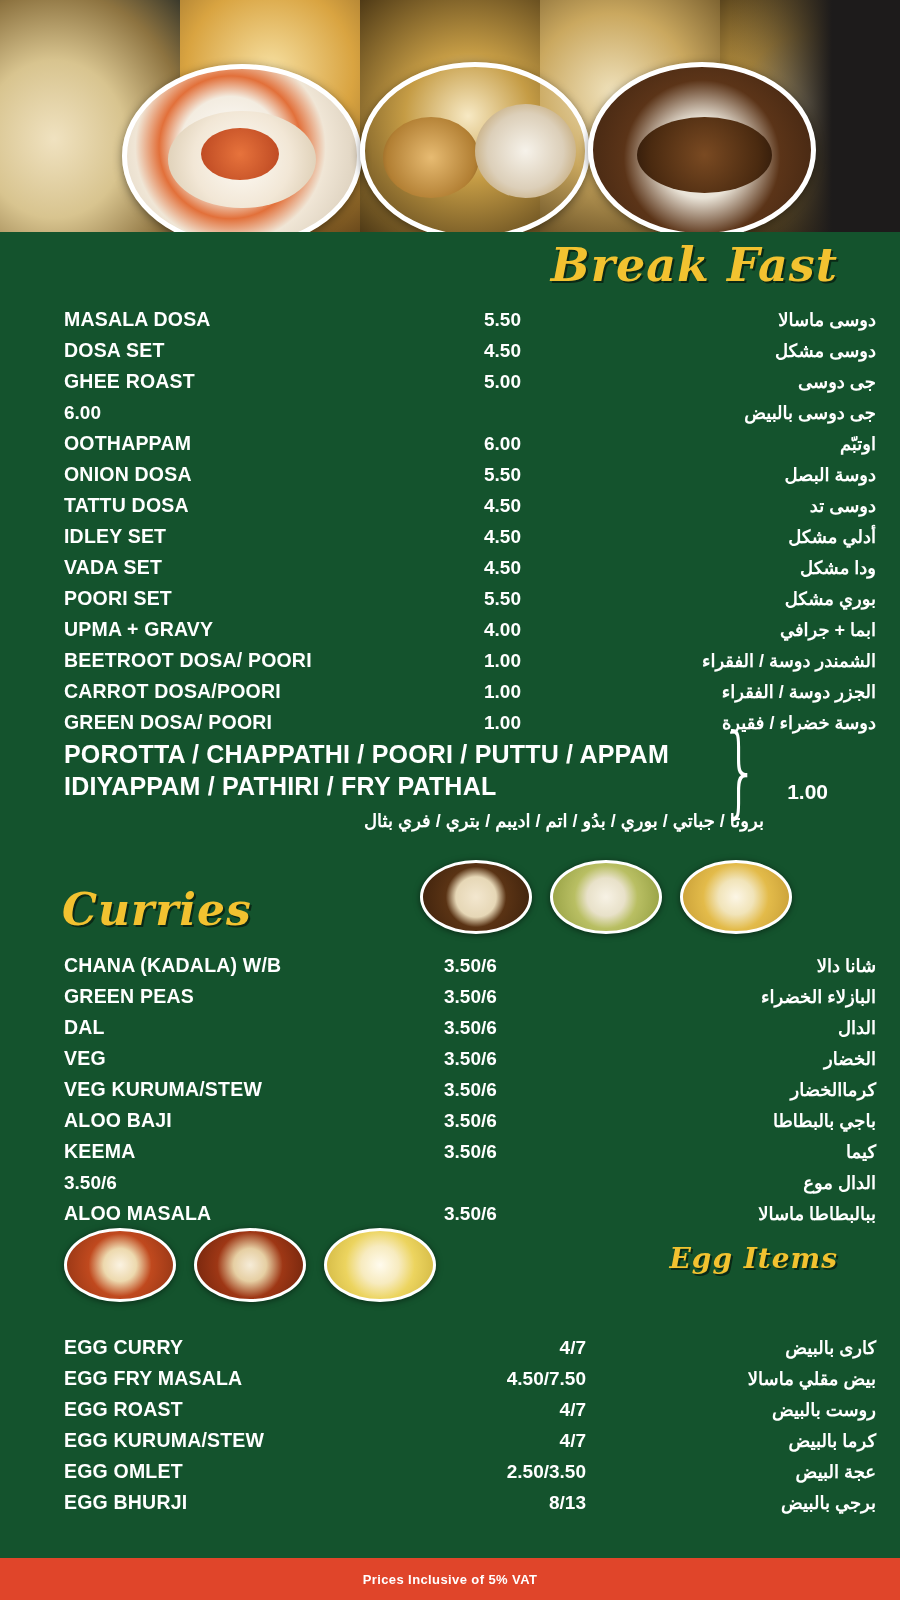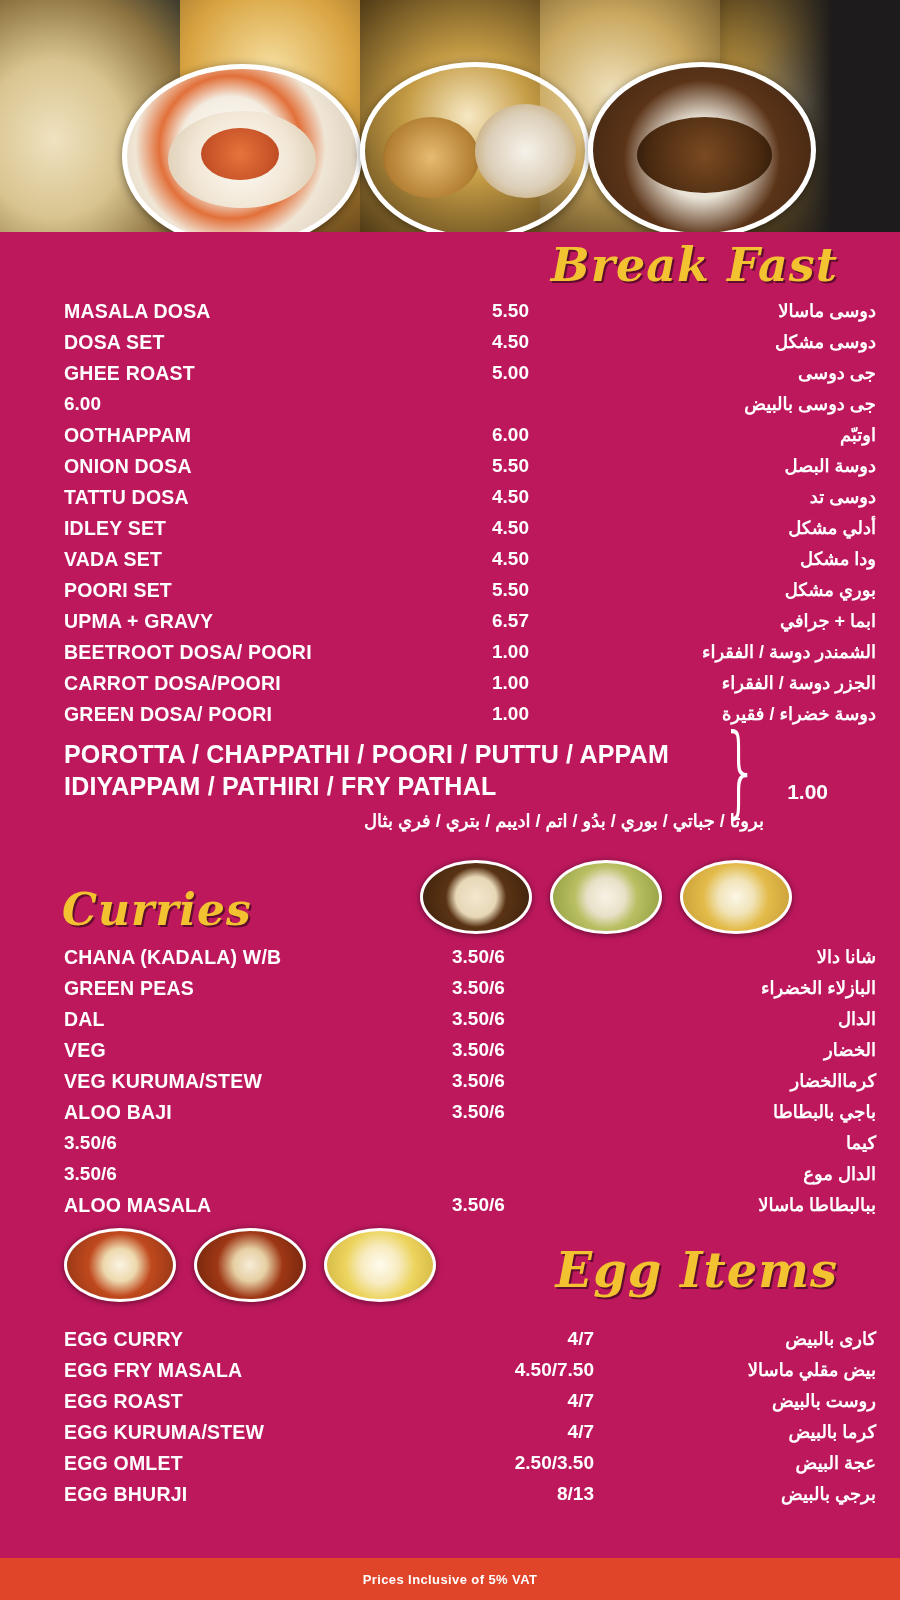--- a/index.html
+++ b/index.html
@@ -12,7 +12,7 @@
   #menu {
     position: relative;
     width: 900px; height: 1600px;
-    background: #be185d;
+    background: #14532d;
   }
 
   

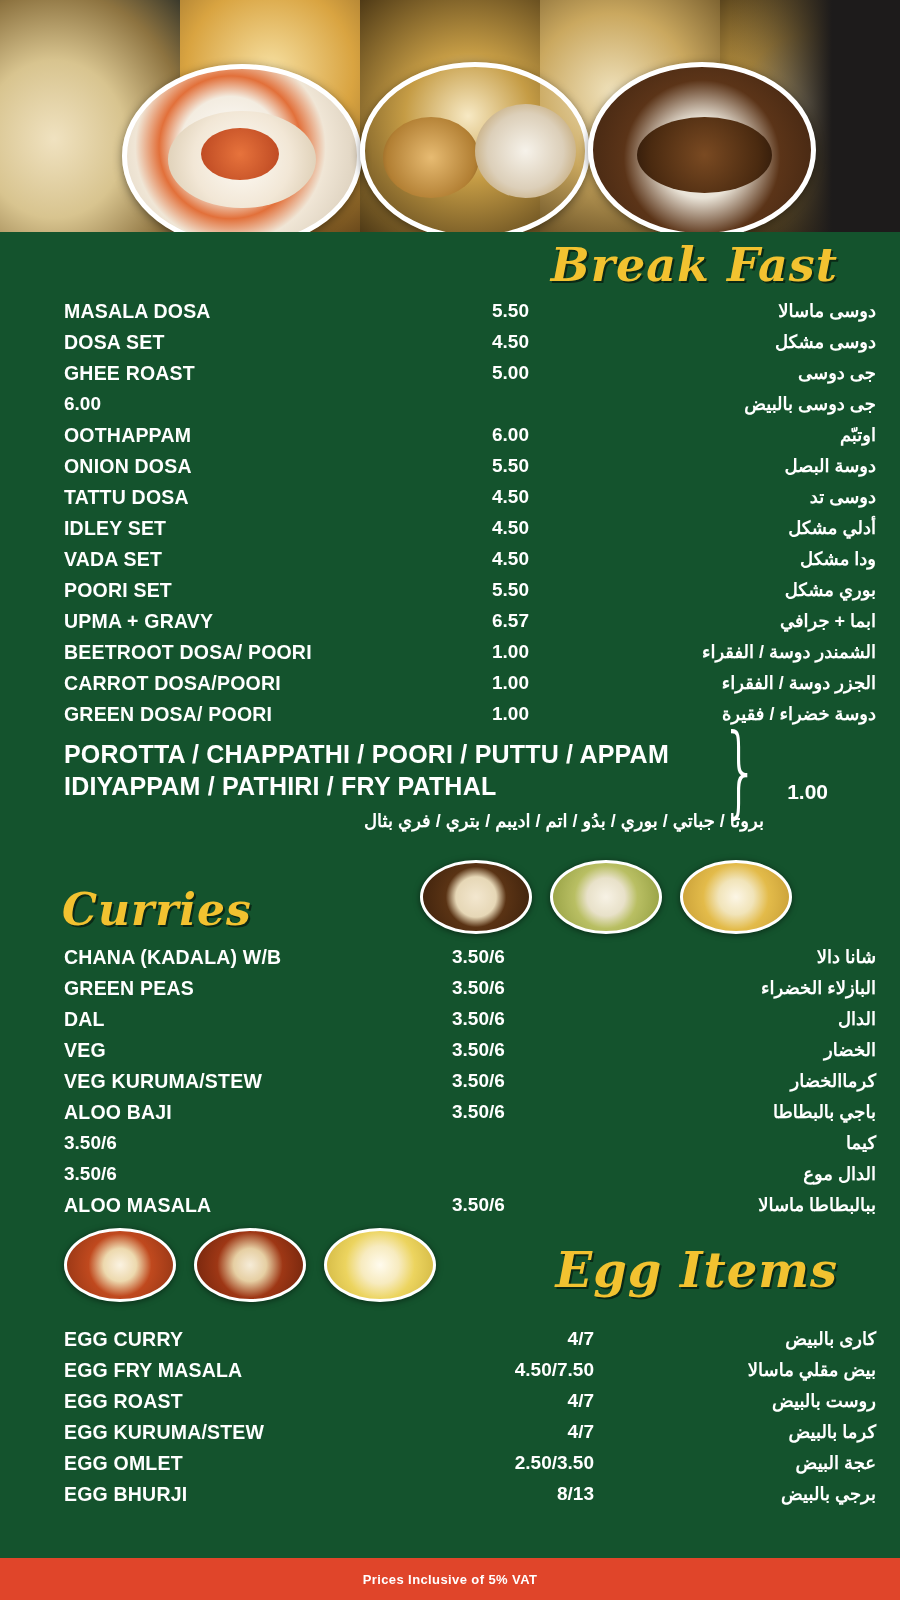--- a/index.html
+++ b/index.html
@@ -82,10 +82,9 @@
   .rows { width: 100%; }
   .row {
     display: flex;
-    align-items: flex-start;
+    align-items: flex-end;
     height: 31px;
     padding: 0 24px 0 64px;
-    gap: 8px;
   }
   .row .name {
     color: #ffffff;

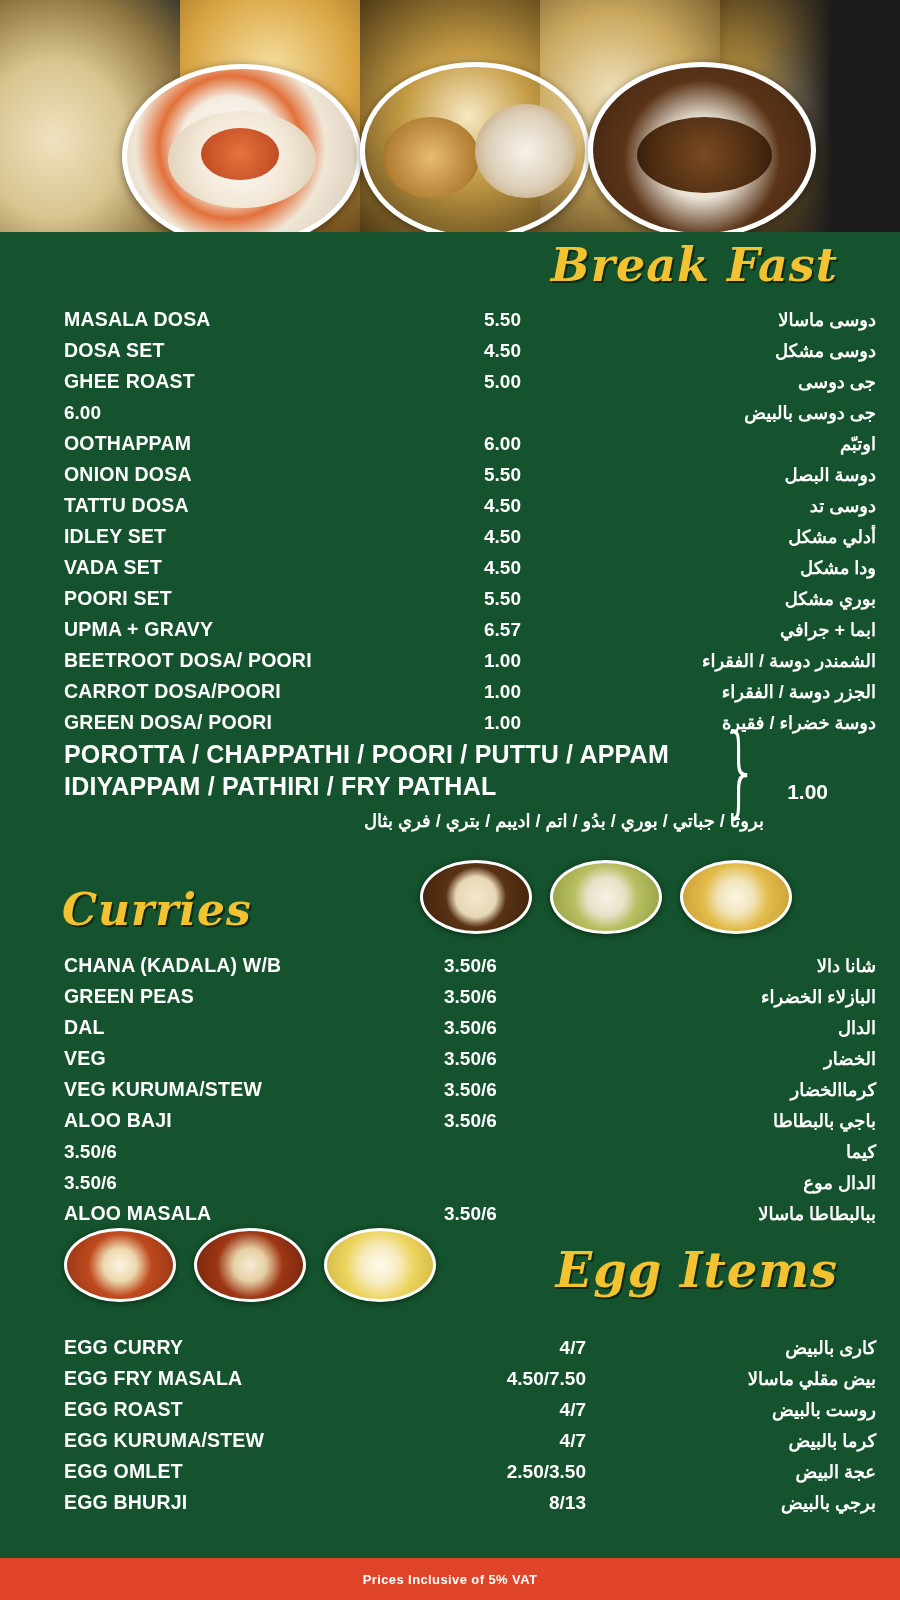--- a/index.html
+++ b/index.html
@@ -252,7 +252,7 @@
       </div>
       <div class="row">
         <span class="name">UPMA + GRAVY</span>
-        <span class="price">6.57</span>
+        <span class="price">4.00</span>
         <span class="ar">ابما + جرافي</span>
       </div>
       <div class="row">

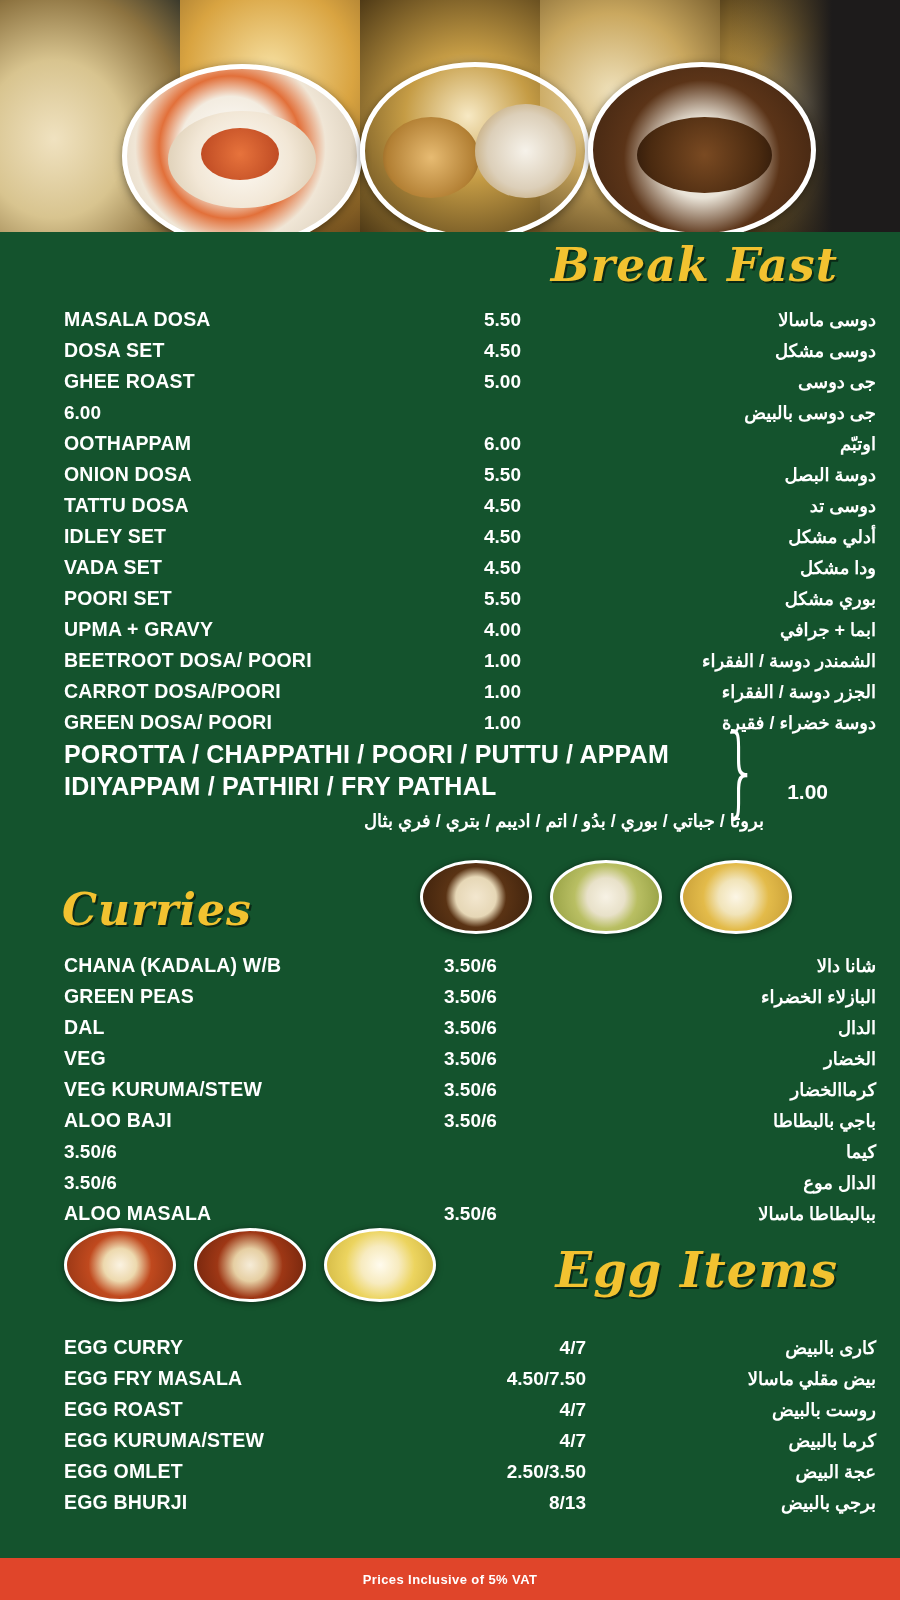--- a/index.html
+++ b/index.html
@@ -322,6 +322,7 @@
         <span class="ar">باجي بالبطاطا</span>
       </div>
       <div class="row">
+        <span class="name">KEEMA</span>
         <span class="price">3.50/6</span>
         <span class="ar">كيما</span>
       </div>

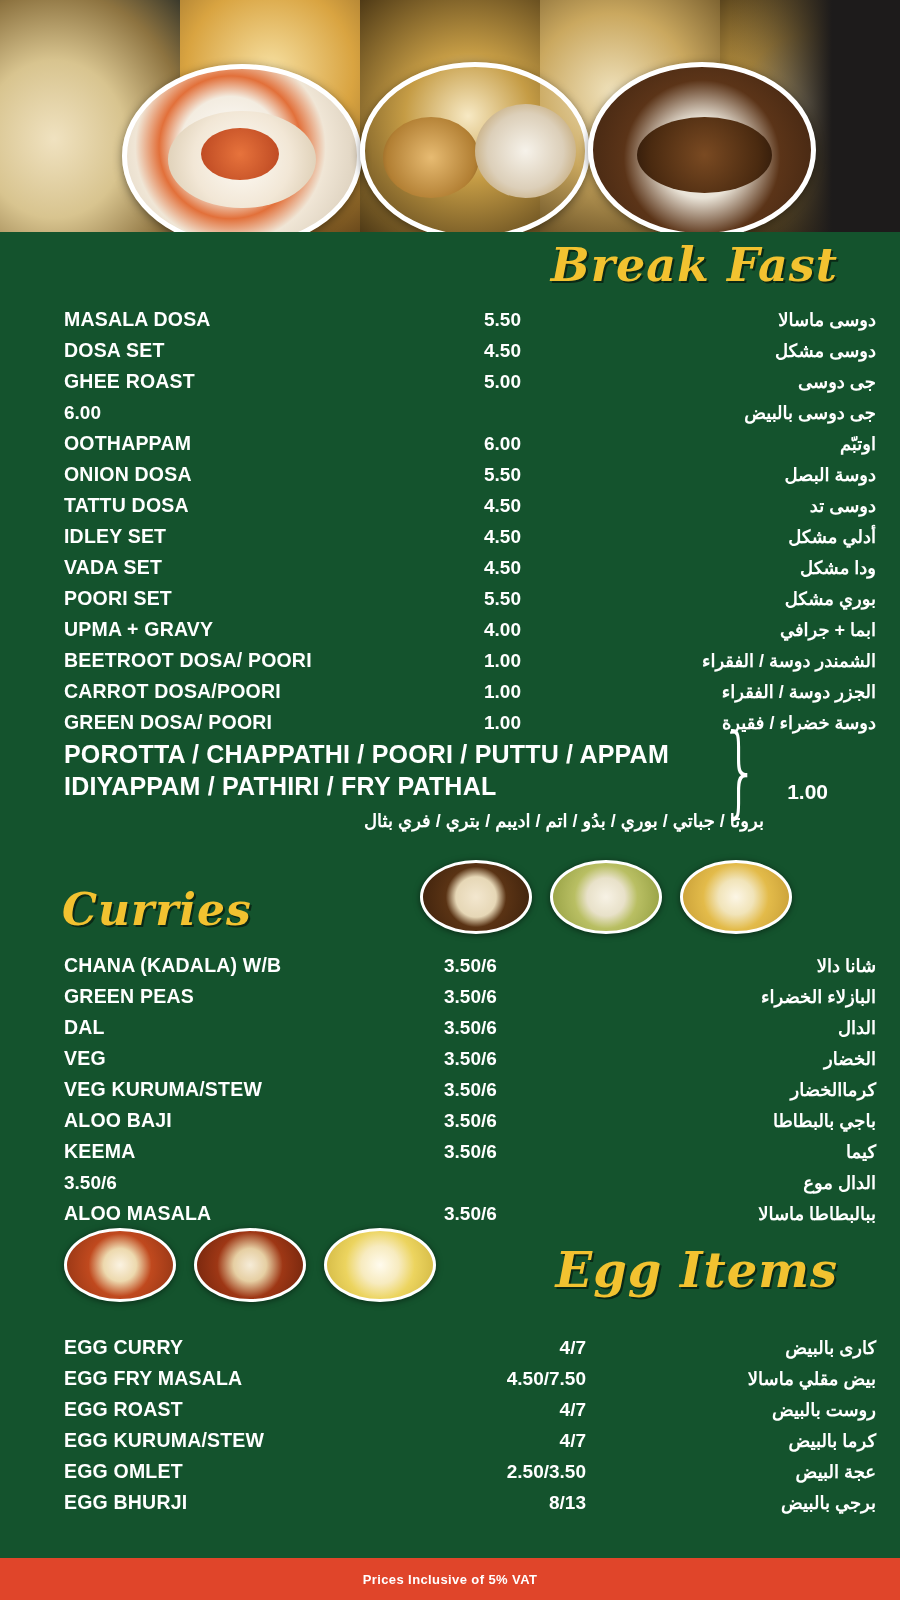--- a/index.html
+++ b/index.html
@@ -345,7 +345,7 @@
       <div class="circ c-omlet"></div>
     </div>
 
-    <div class="script-title" style="position:absolute; right:62px; top:14px; font-size:48px;">Egg Items</div>
+    <div class="script-title" style="position:absolute; right:62px; top:14px; font-size:28px;">Egg Items</div>
 
     <div class="rows egg" style="position:absolute; top:100px; left:0; width:900px;">
       <div class="row">

